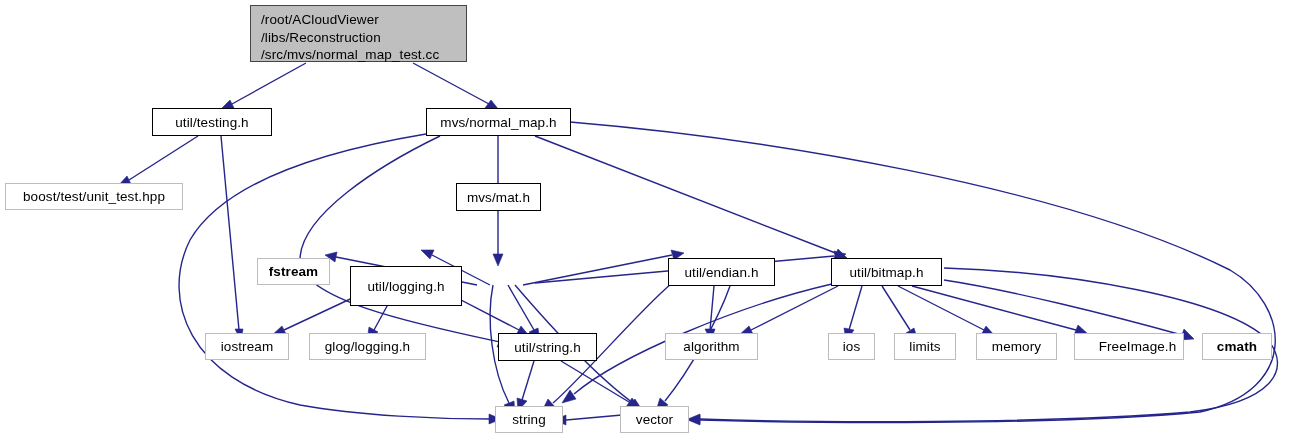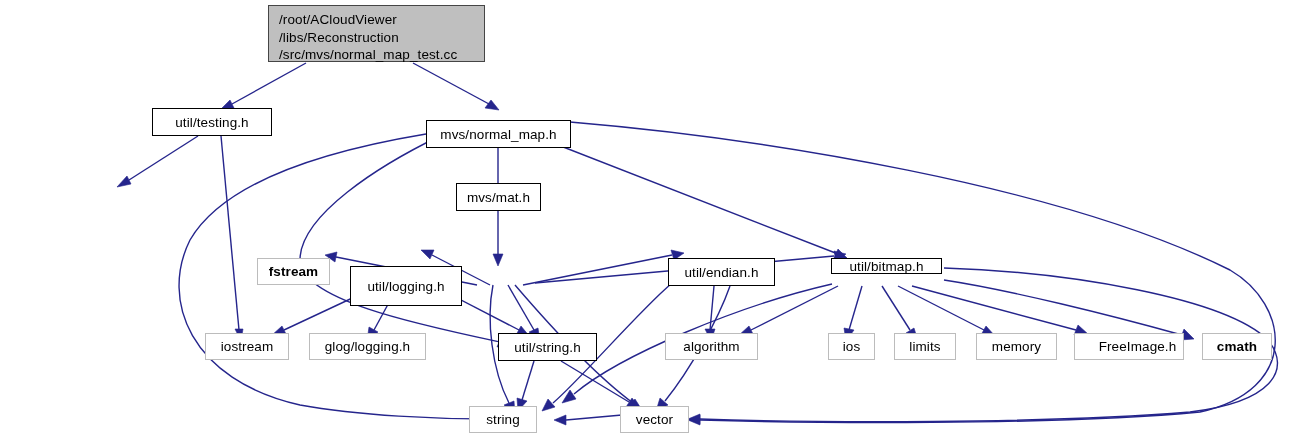--- a/index.html
+++ b/index.html
@@ -59,7 +59,6 @@
     text-align: left;
     line-height: 17.5px;
     font-size: 13.5px;
-    margin-left: 18px;
   }
   .root-line {
     display: block;

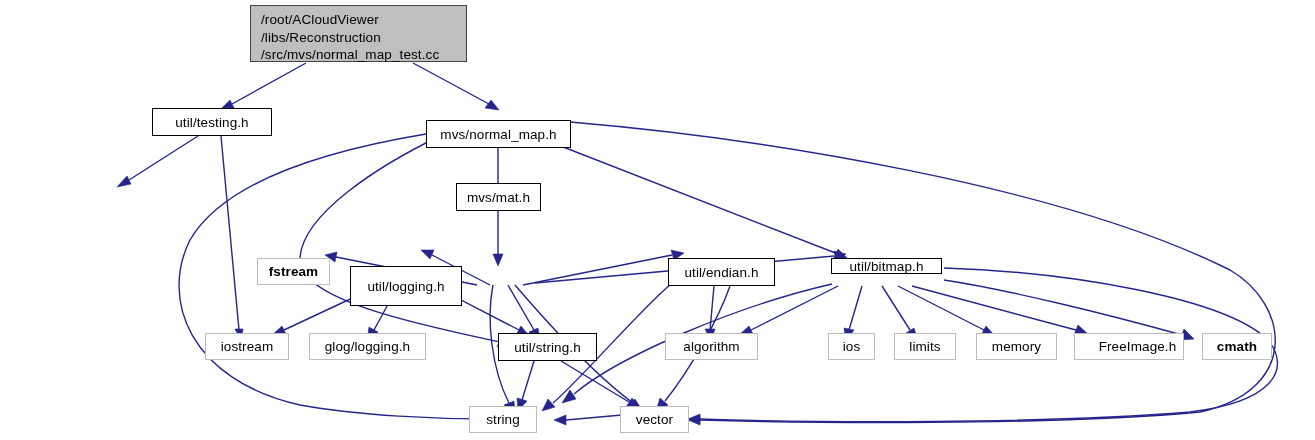--- a/index.html
+++ b/index.html
@@ -247,7 +247,7 @@
   <div class="node-box bold-border" style="left:152px; top:108px; width:120px; height:28px;">
     <span>util/testing.h</span>
   </div>
-  <div class="node-box bold-border" style="left:426px; top:120px; width:145px; height:28px;">
+  <div class="node-box bold-border" style="left:426px; top:108px; width:145px; height:28px;">
     <span>mvs/normal_map.h</span>
   </div>
 

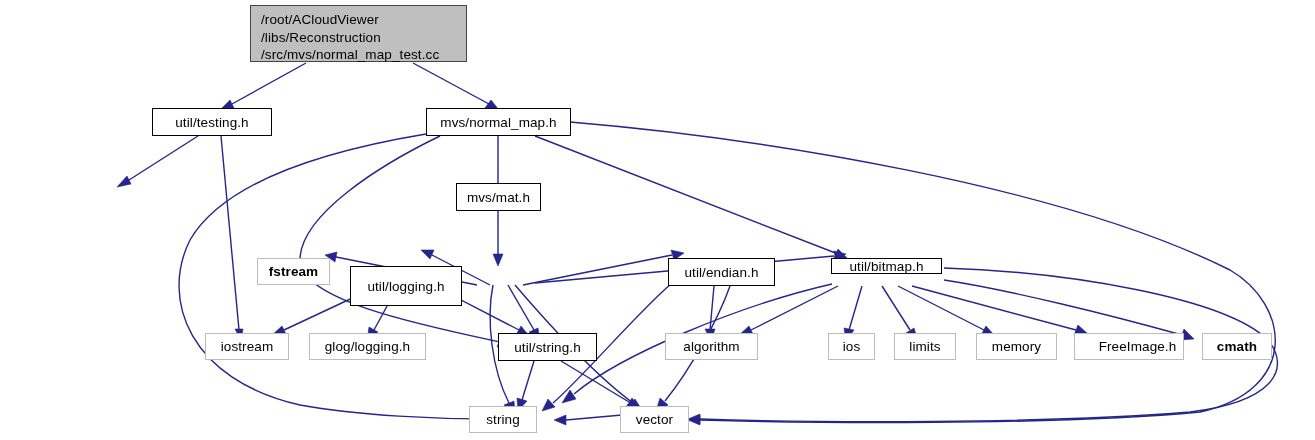--- a/index.html
+++ b/index.html
@@ -251,6 +251,9 @@
     <span>mvs/normal_map.h</span>
   </div>
 
+  <div class="node-box" style="left:5px; top:183px; width:178px; height:27px;">
+    <span>boost/test/unit_test.hpp</span>
+  </div>
   <div class="node-box bold-border" style="left:456px; top:183px; width:85px; height:28px;">
     <span>mvs/mat.h</span>
   </div>

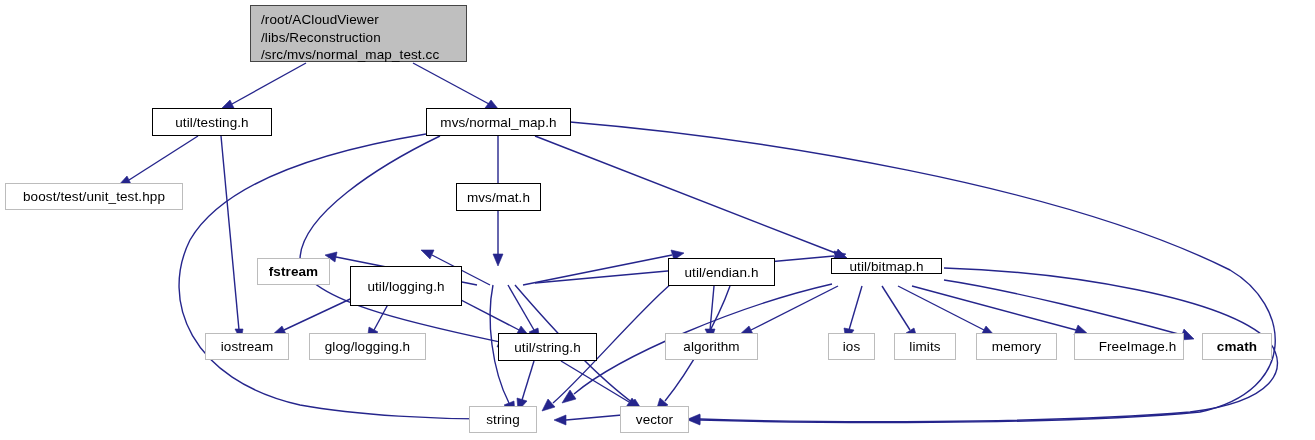--- a/index.html
+++ b/index.html
@@ -267,7 +267,7 @@
   <div class="node-box bold-border" style="left:668px; top:258px; width:107px; height:28px;">
     <span>util/endian.h</span>
   </div>
-  <div class="node-box bold-border" style="left:831px; top:258px; width:111px; height:16px;">
+  <div class="node-box bold-border" style="left:831px; top:258px; width:111px; height:28px;">
     <span>util/bitmap.h</span>
   </div>
 

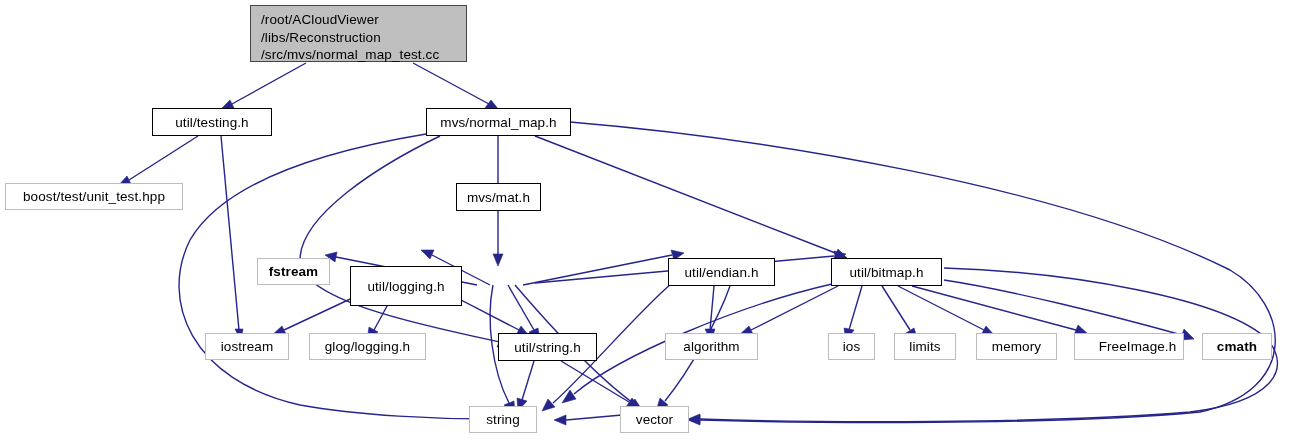--- a/index.html
+++ b/index.html
@@ -299,7 +299,7 @@
     <span>cmath</span>
   </div>
 
-  <div class="node-box" style="left:469px; top:406px; width:68px; height:27px;">
+  <div class="node-box" style="left:495px; top:406px; width:68px; height:27px;">
     <span>string</span>
   </div>
   <div class="node-box" style="left:620px; top:406px; width:69px; height:27px;">

